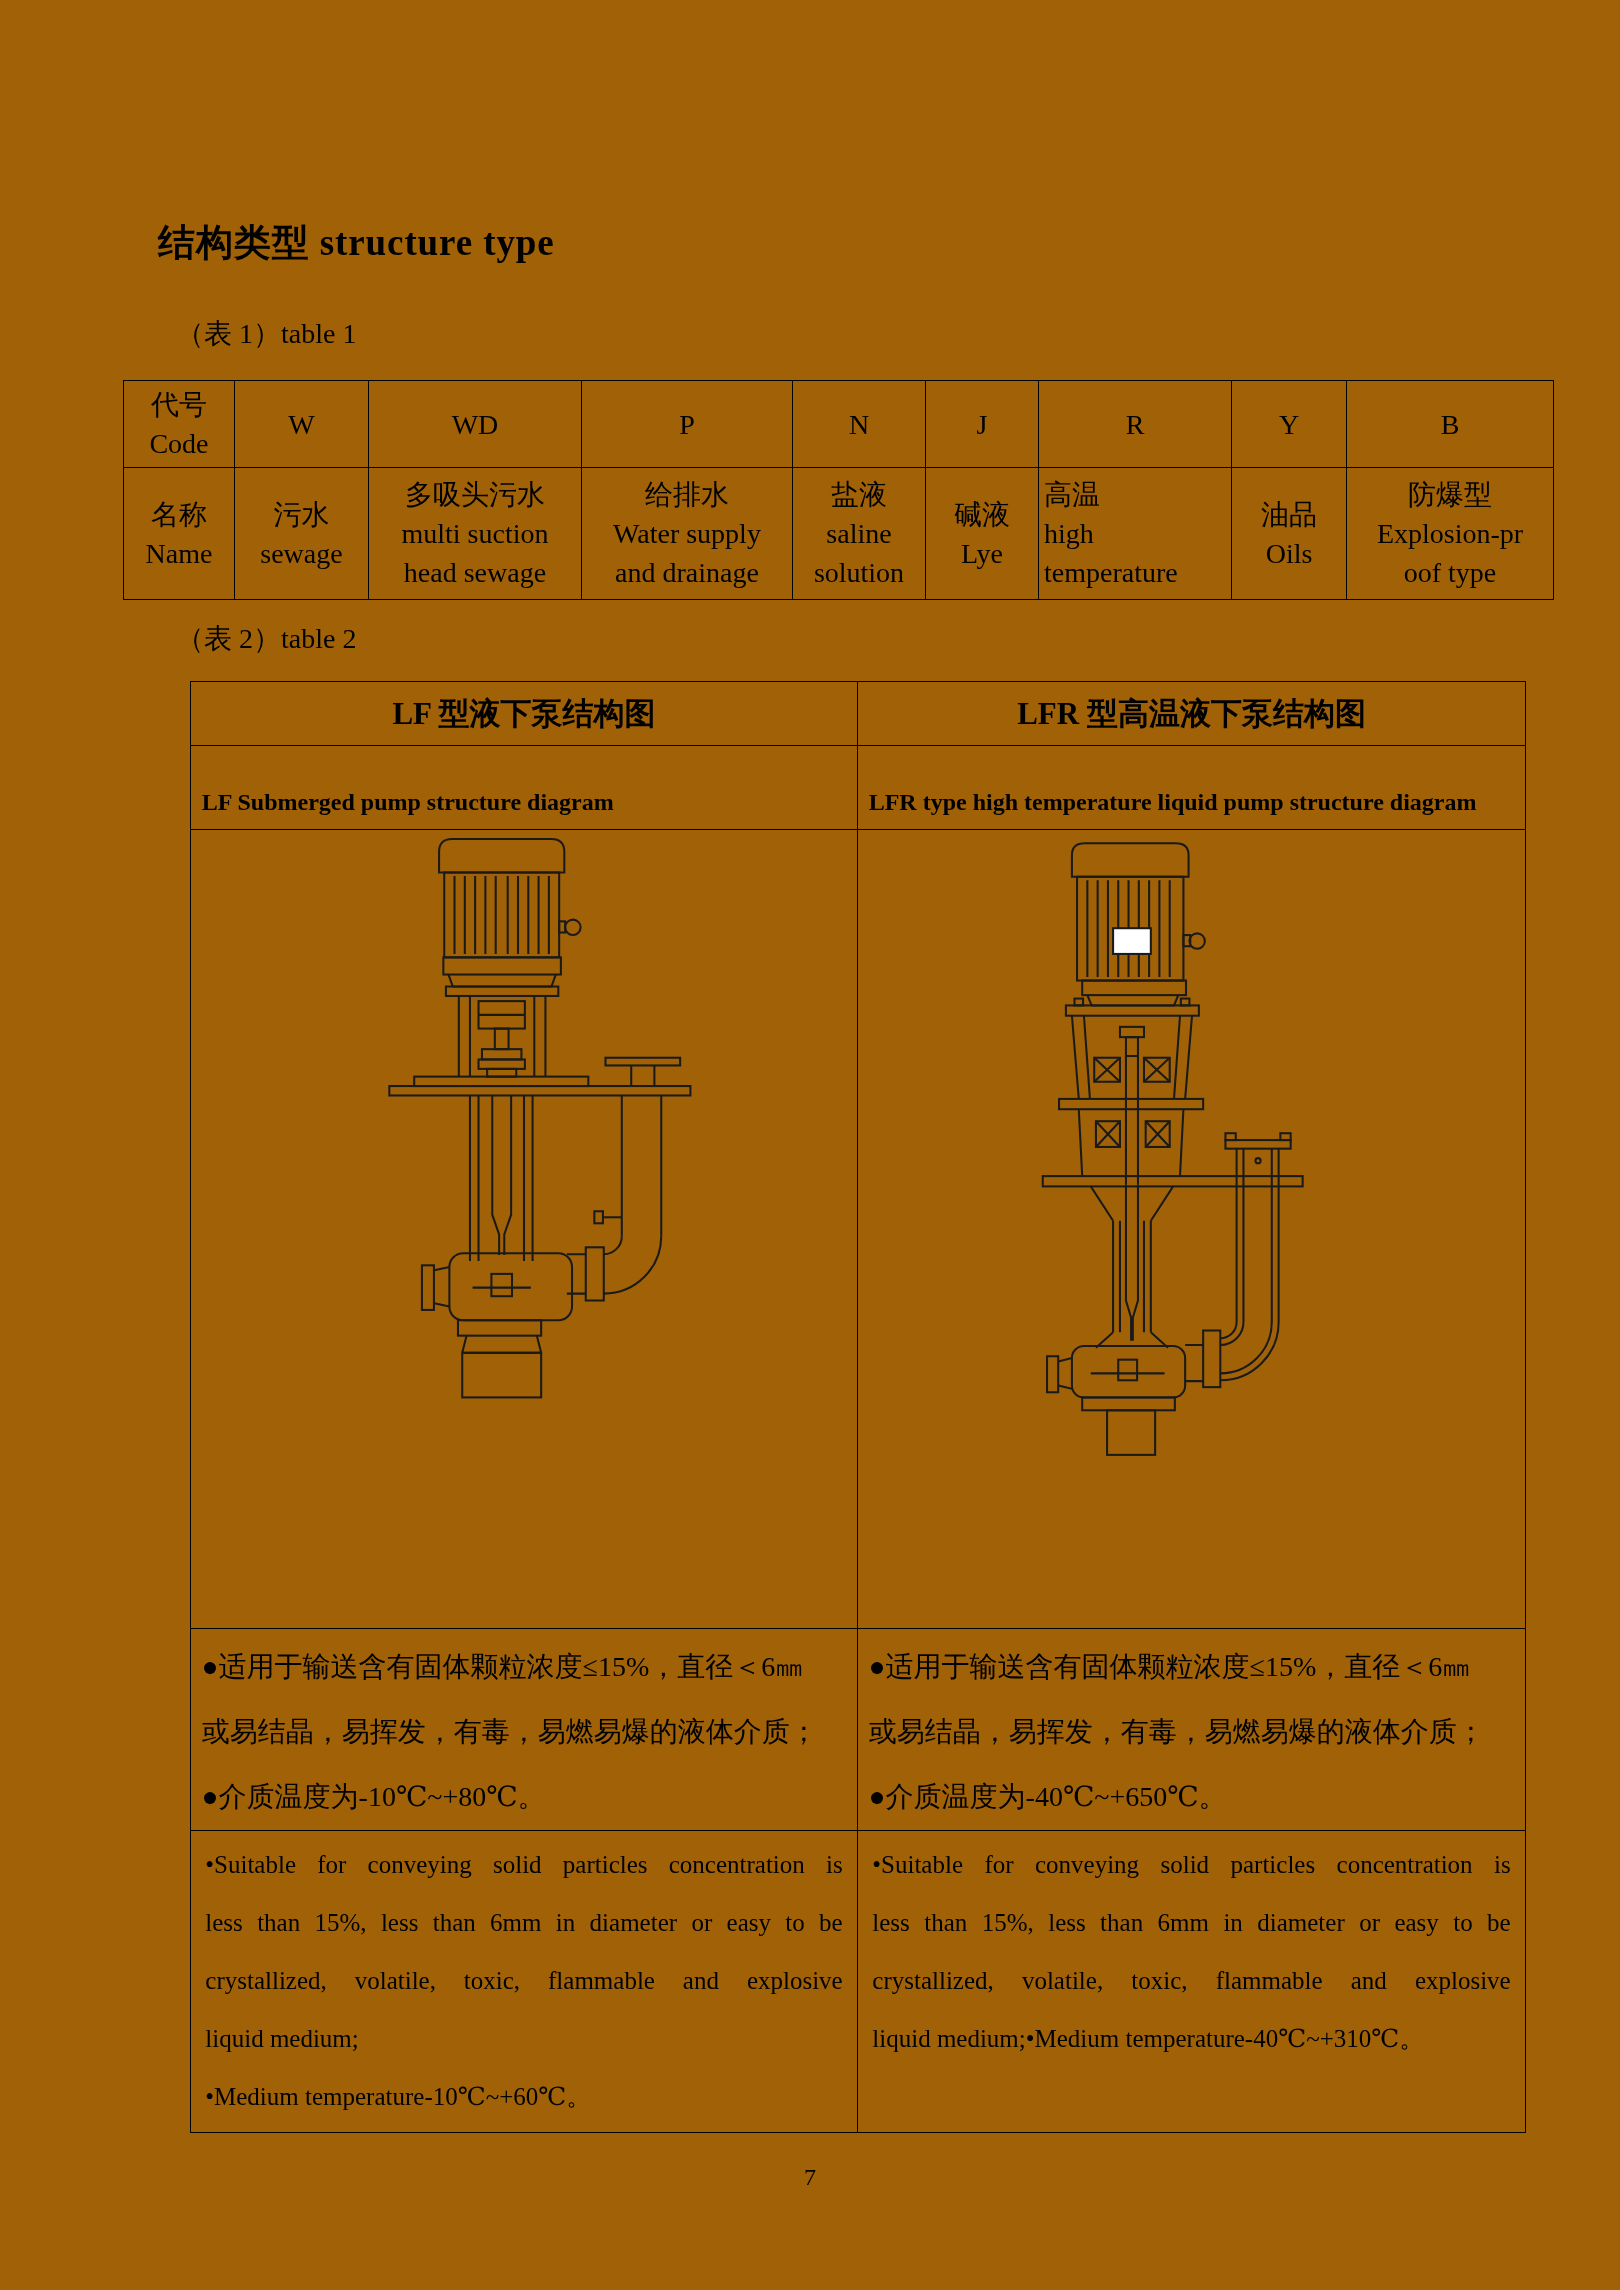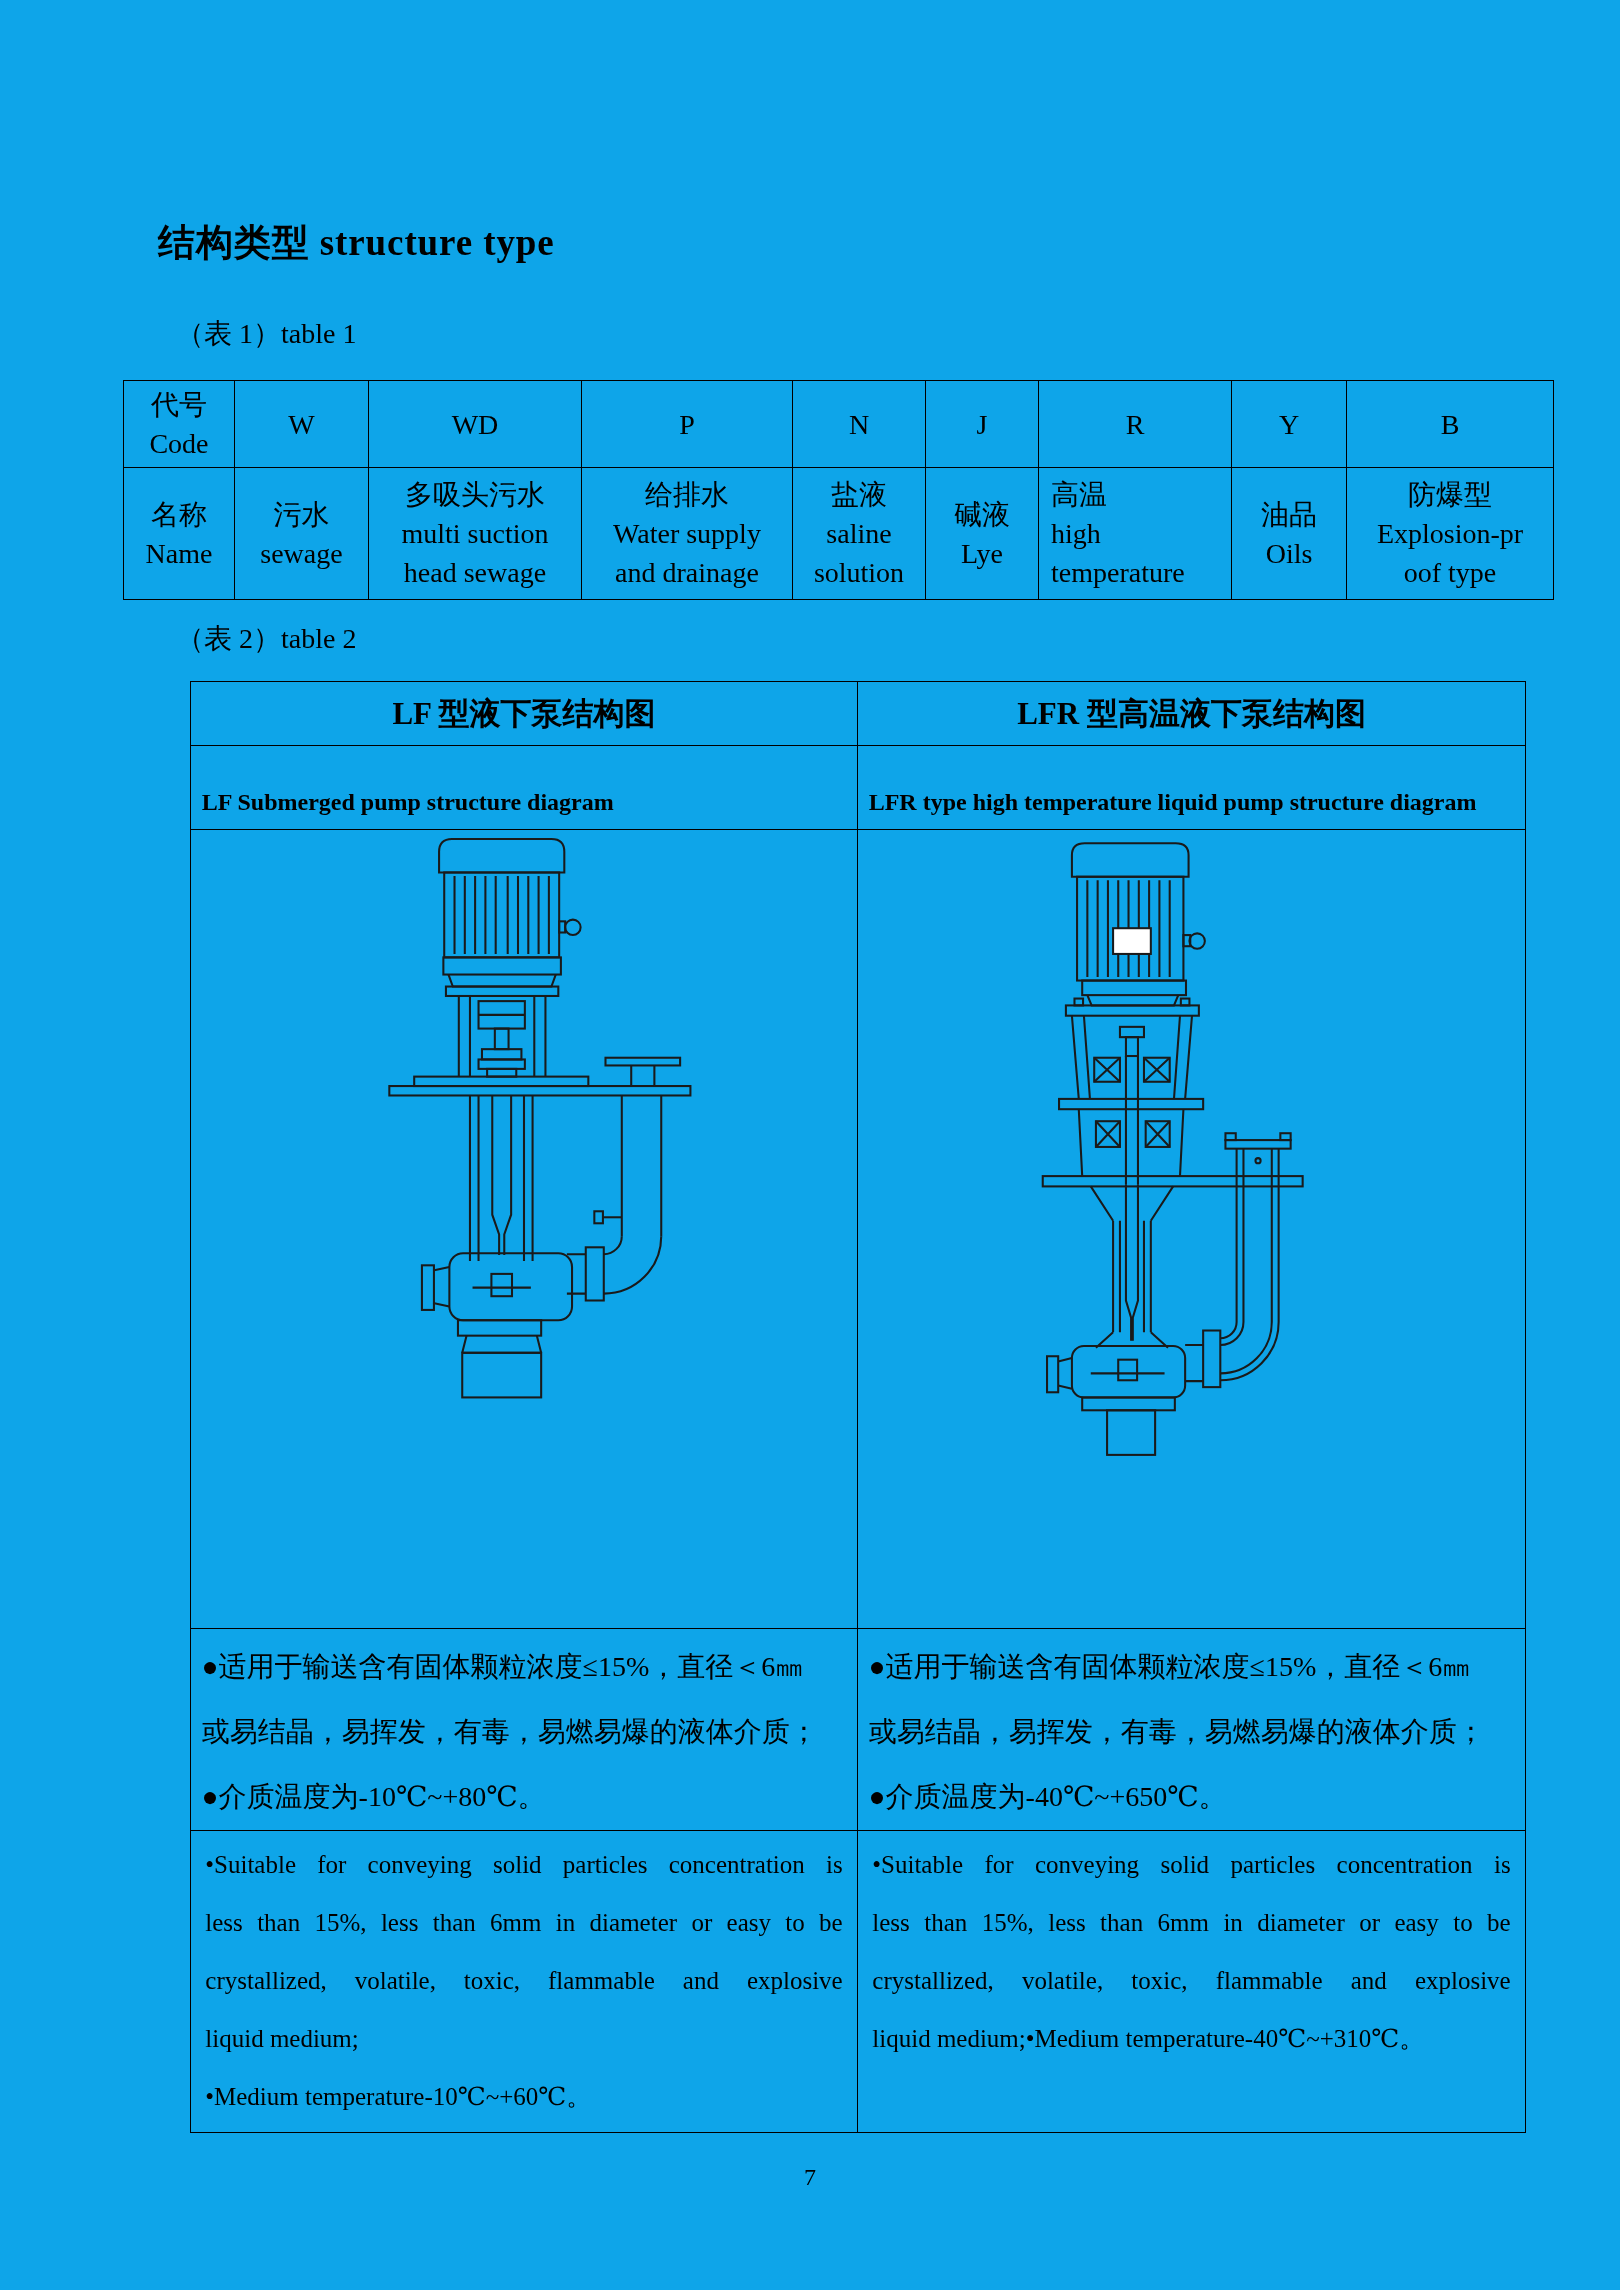--- a/index.html
+++ b/index.html
@@ -4,7 +4,7 @@
 <style>
   html,body{margin:0;padding:0;background:#ffffff;}
   .page{
-    position:relative;width:1620px;height:2291px;background:#0ea5e9;color:#000;
+    position:relative;width:1620px;height:2291px;background:#a16207;color:#000;
     font-family:"Liberation Serif","DejaVu Serif",serif;overflow:hidden;
   }
   .doc-title{

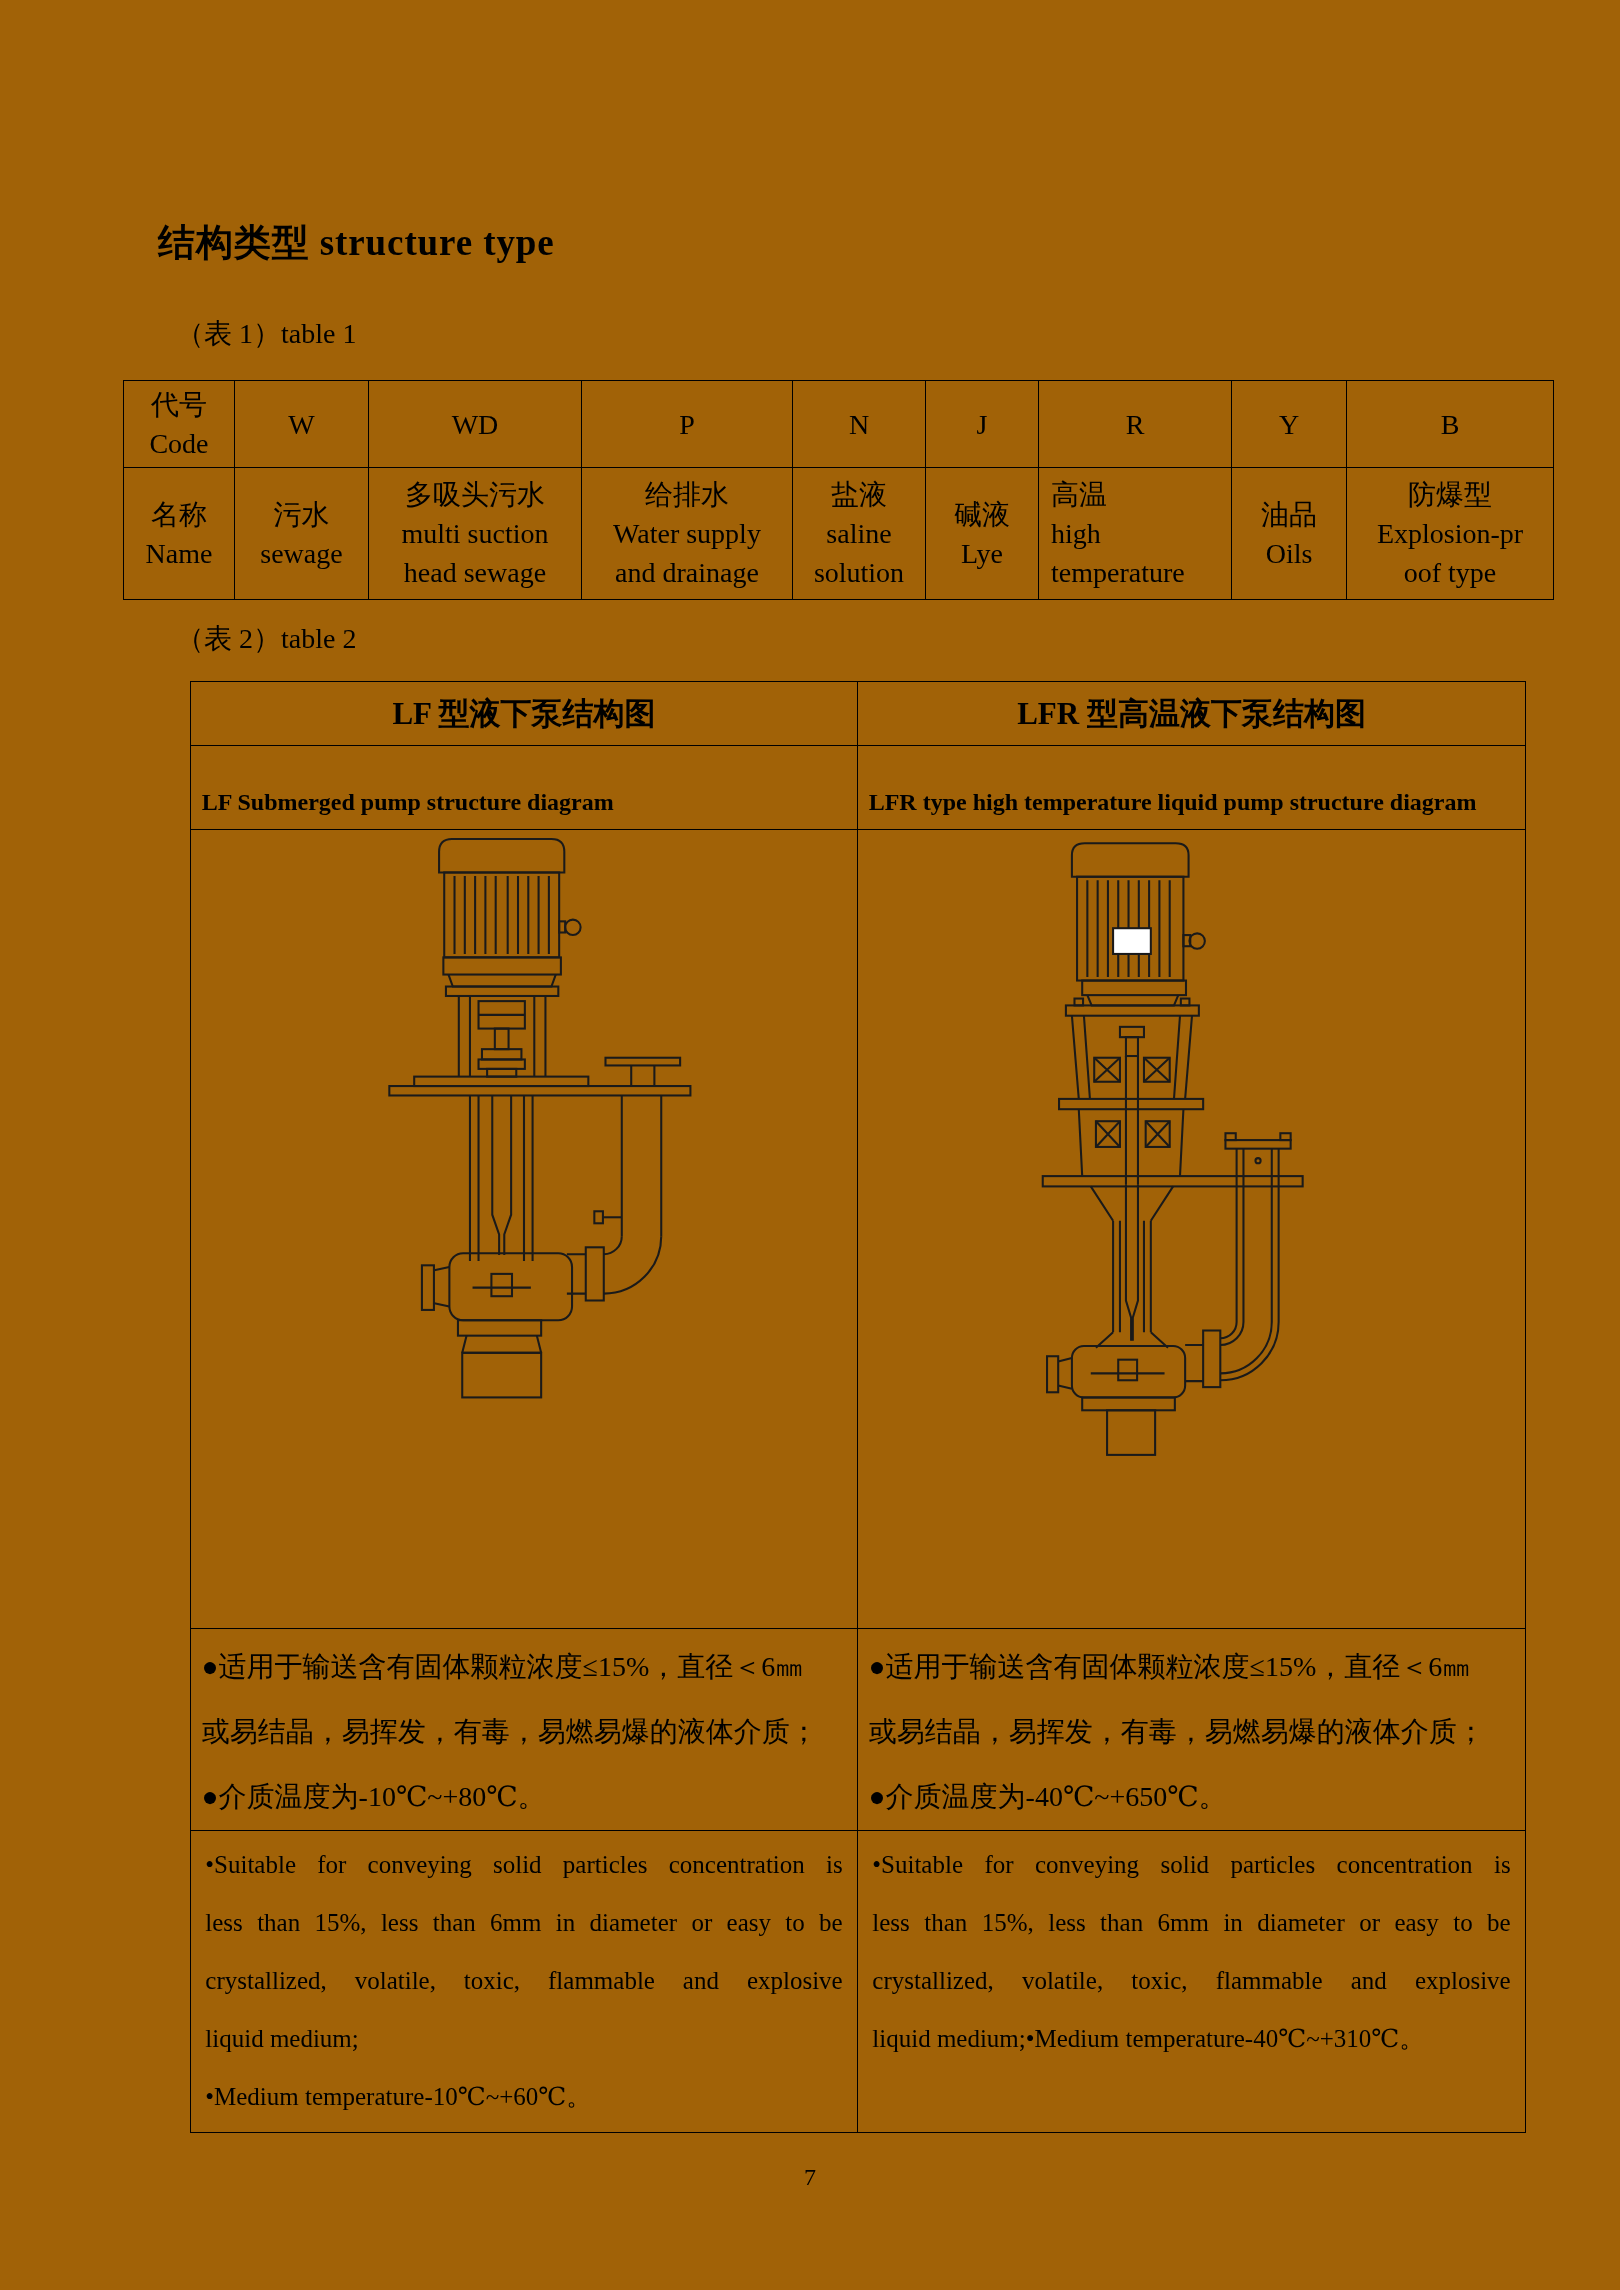--- a/index.html
+++ b/index.html
@@ -23,7 +23,7 @@
   }
   .t1 tr.r1 td{height:79px;}
   .t1 tr.r2 td{height:124px;}
-  .t1 td.la{text-align:left;padding-left:12px;}
+  .t1 td.la{text-align:left;padding-left:5px;}
   table.t2{
     position:absolute;left:142px;top:681px;width:1335px;
     border-collapse:collapse;table-layout:fixed;margin-left:48px;

